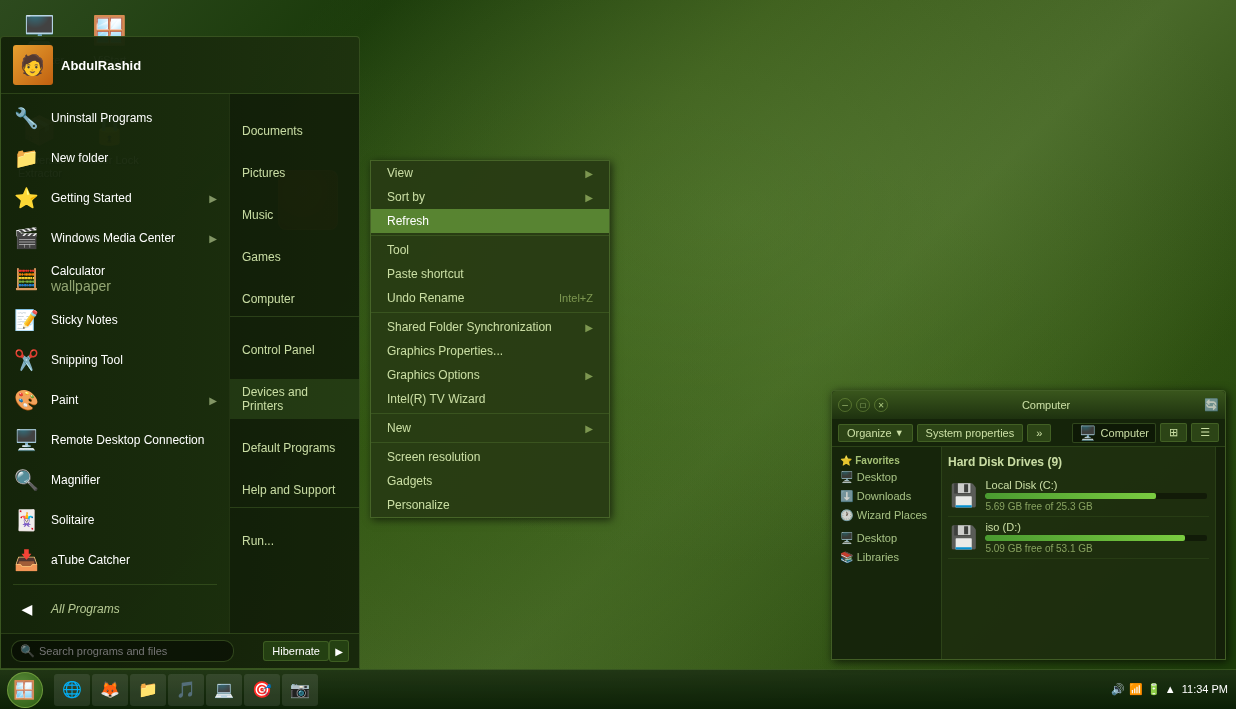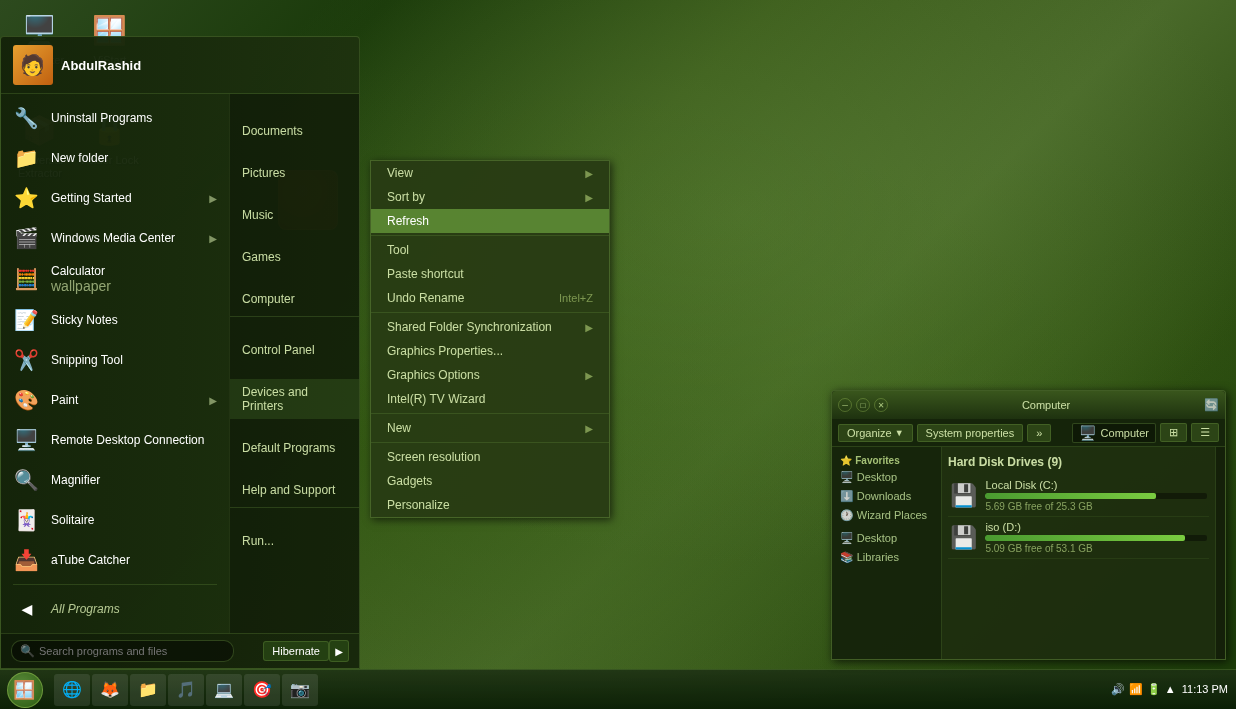--- a/index.html
+++ b/index.html
@@ -798,7 +798,7 @@
         <span>▲</span>
       </div>
       <div class="clock">
-        <div>11:13 PM</div>
+        <div>11:34 PM</div>
       </div>
     </div>
   </div>

